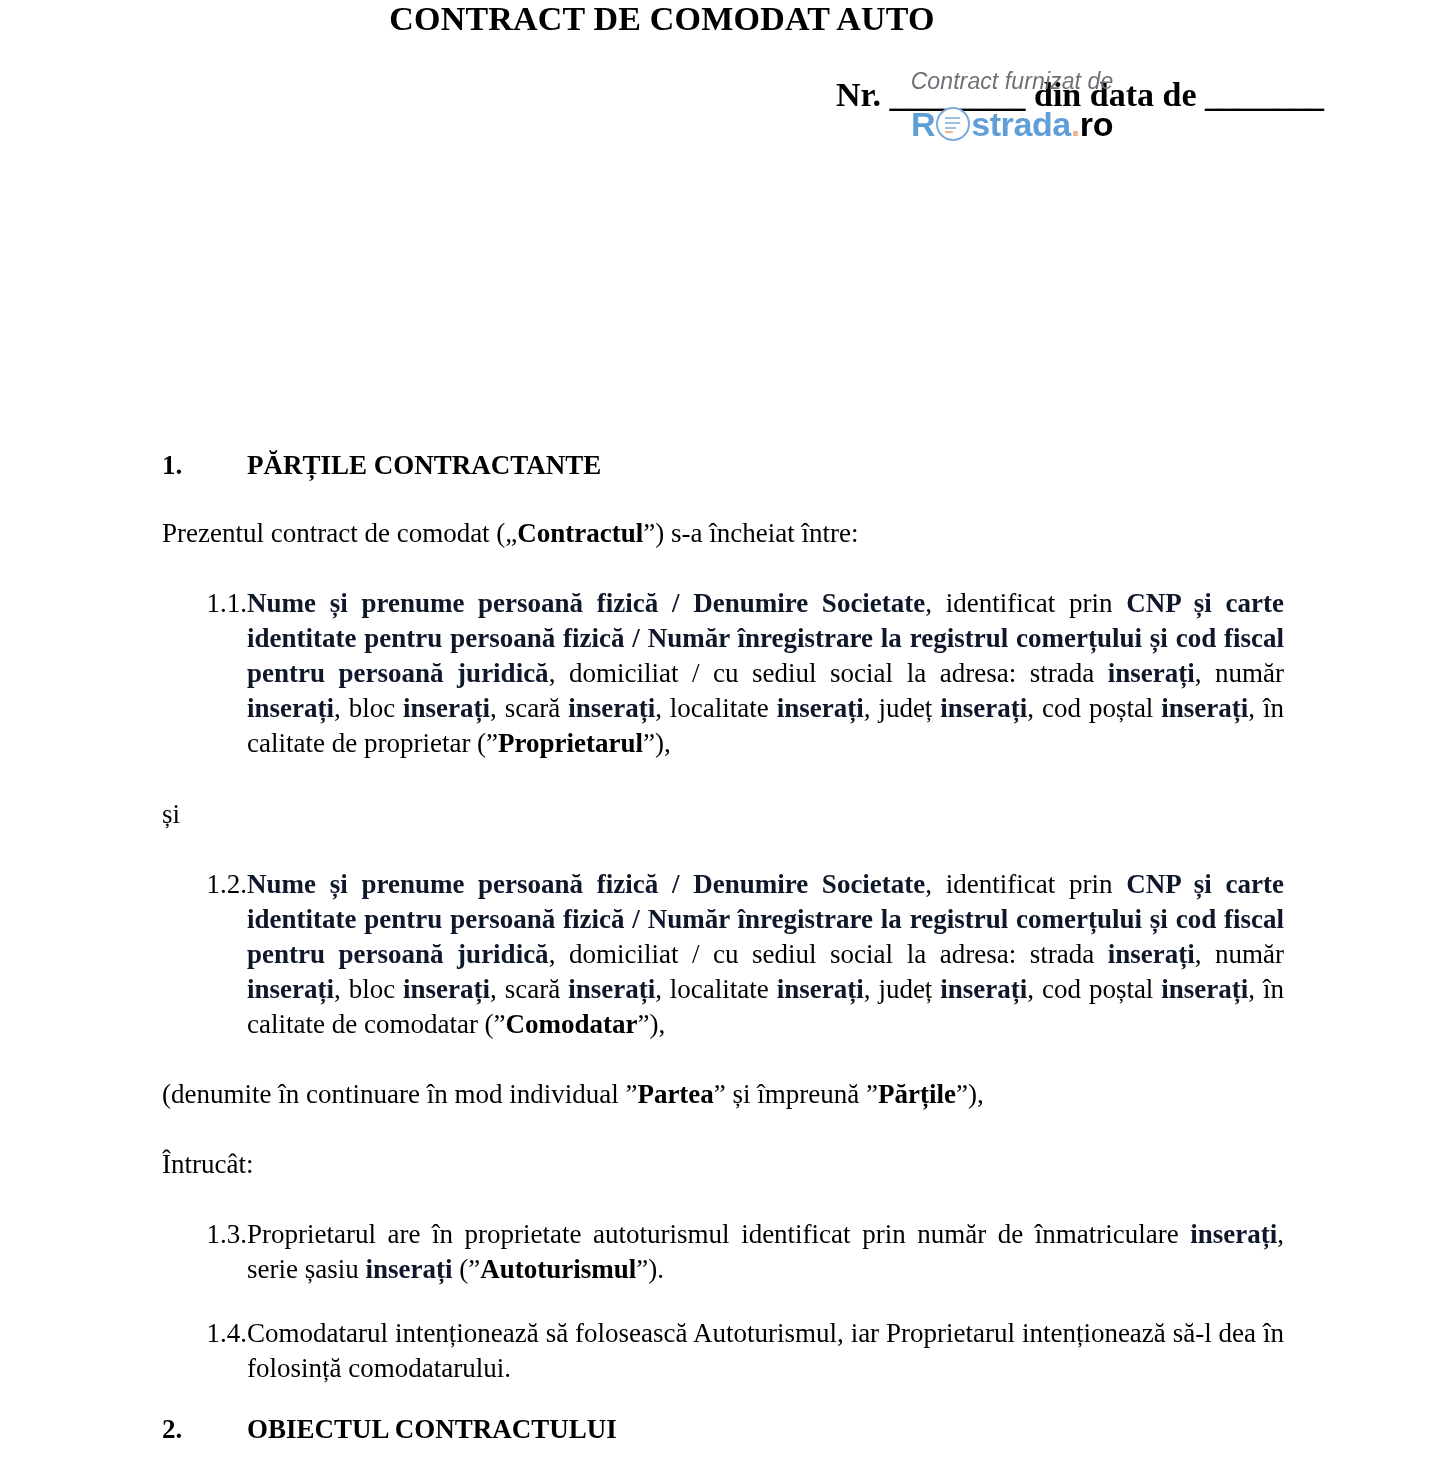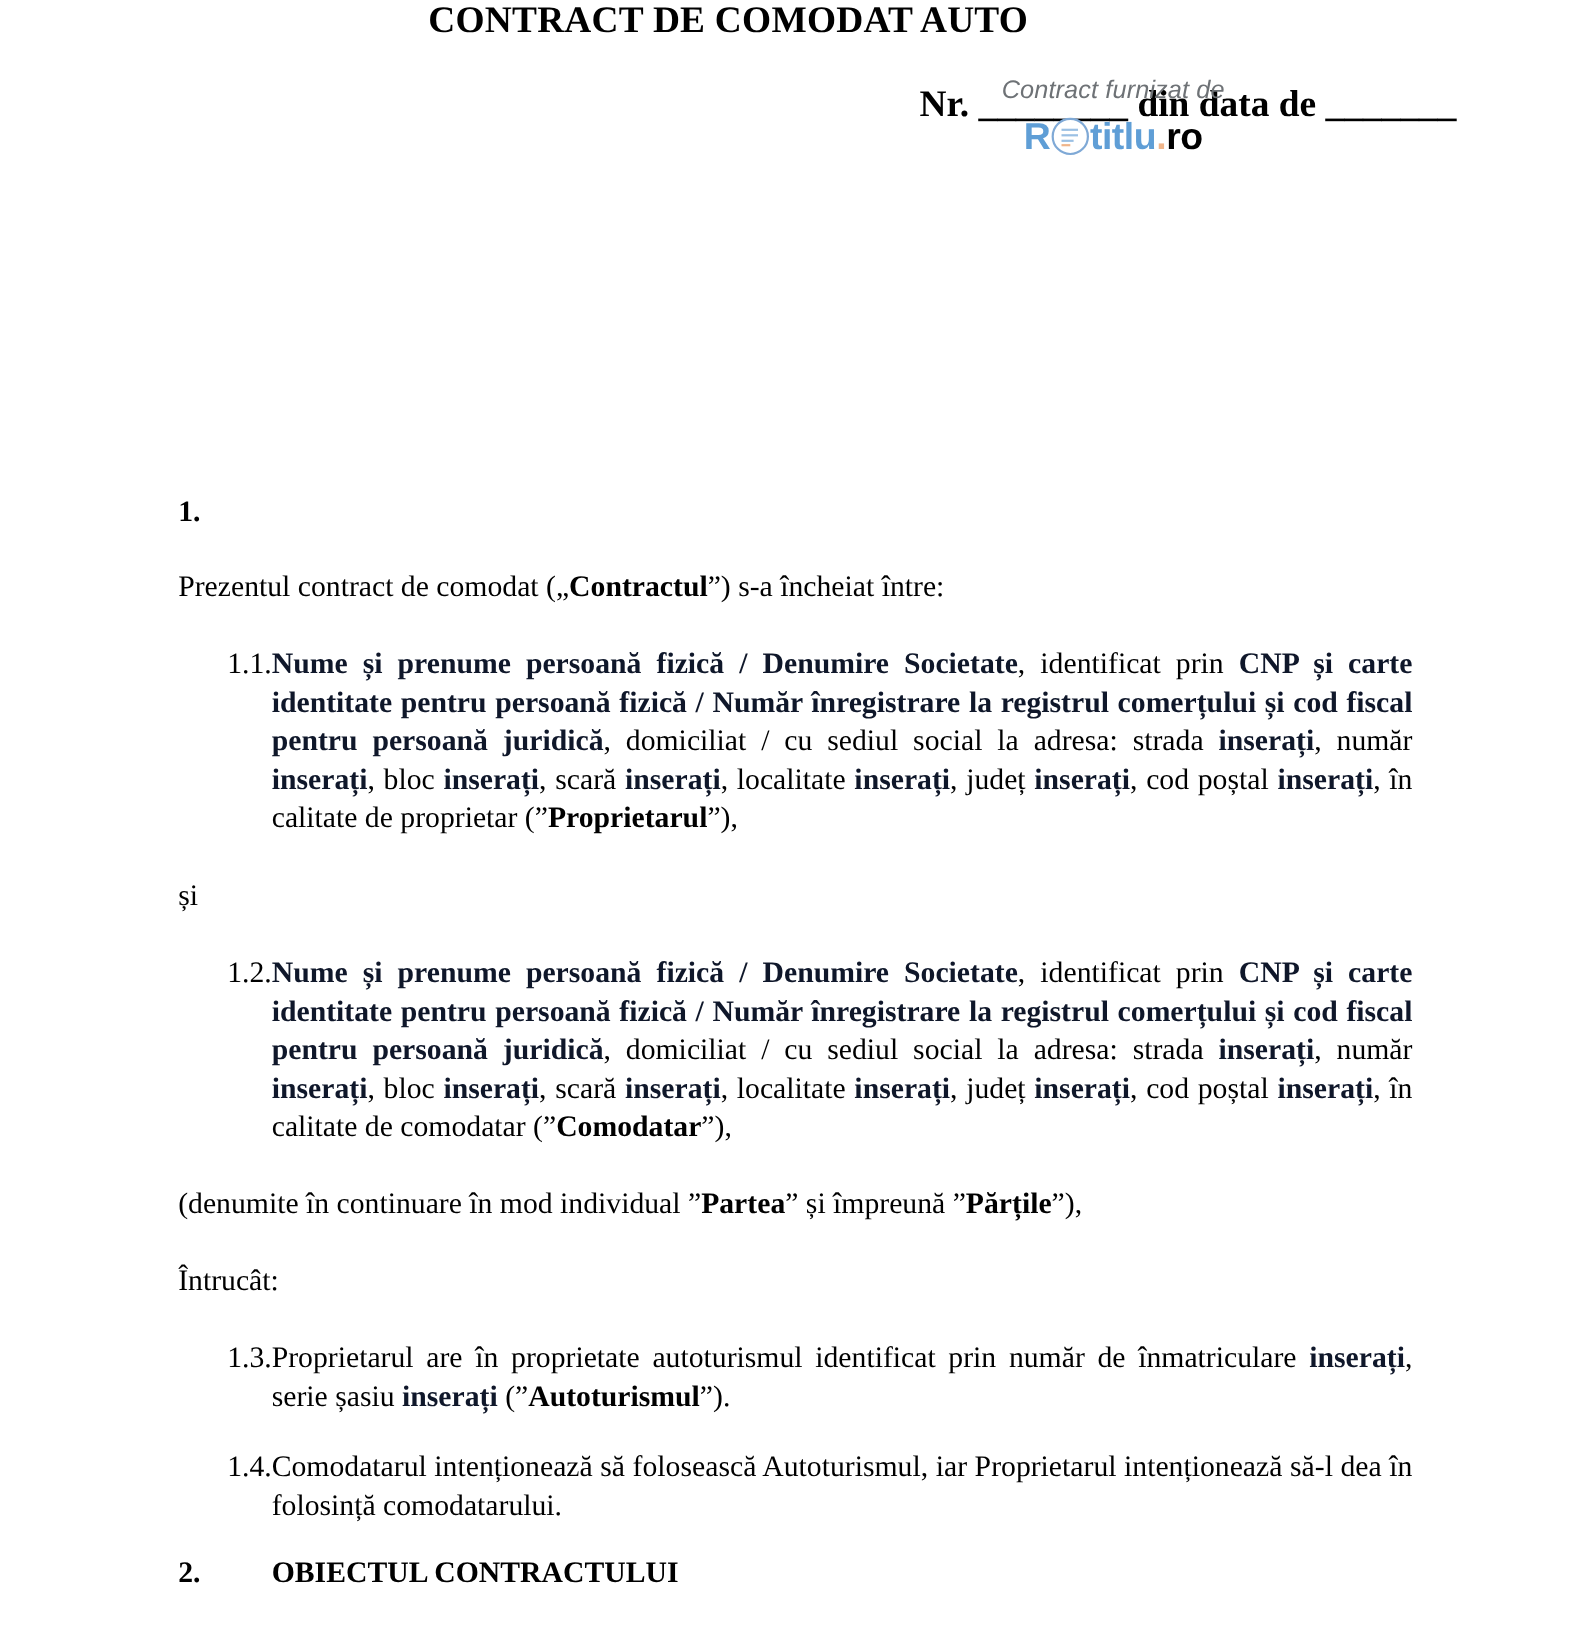--- a/index.html
+++ b/index.html
@@ -155,7 +155,7 @@
           <i></i>
           <i></i>
         </span>
-      <span class="lg-mid">titlu</span>
+      <span class="lg-mid">strada</span>
       <span class="lg-dot">.</span>
       <span class="lg-ro">ro</span>
     </div>

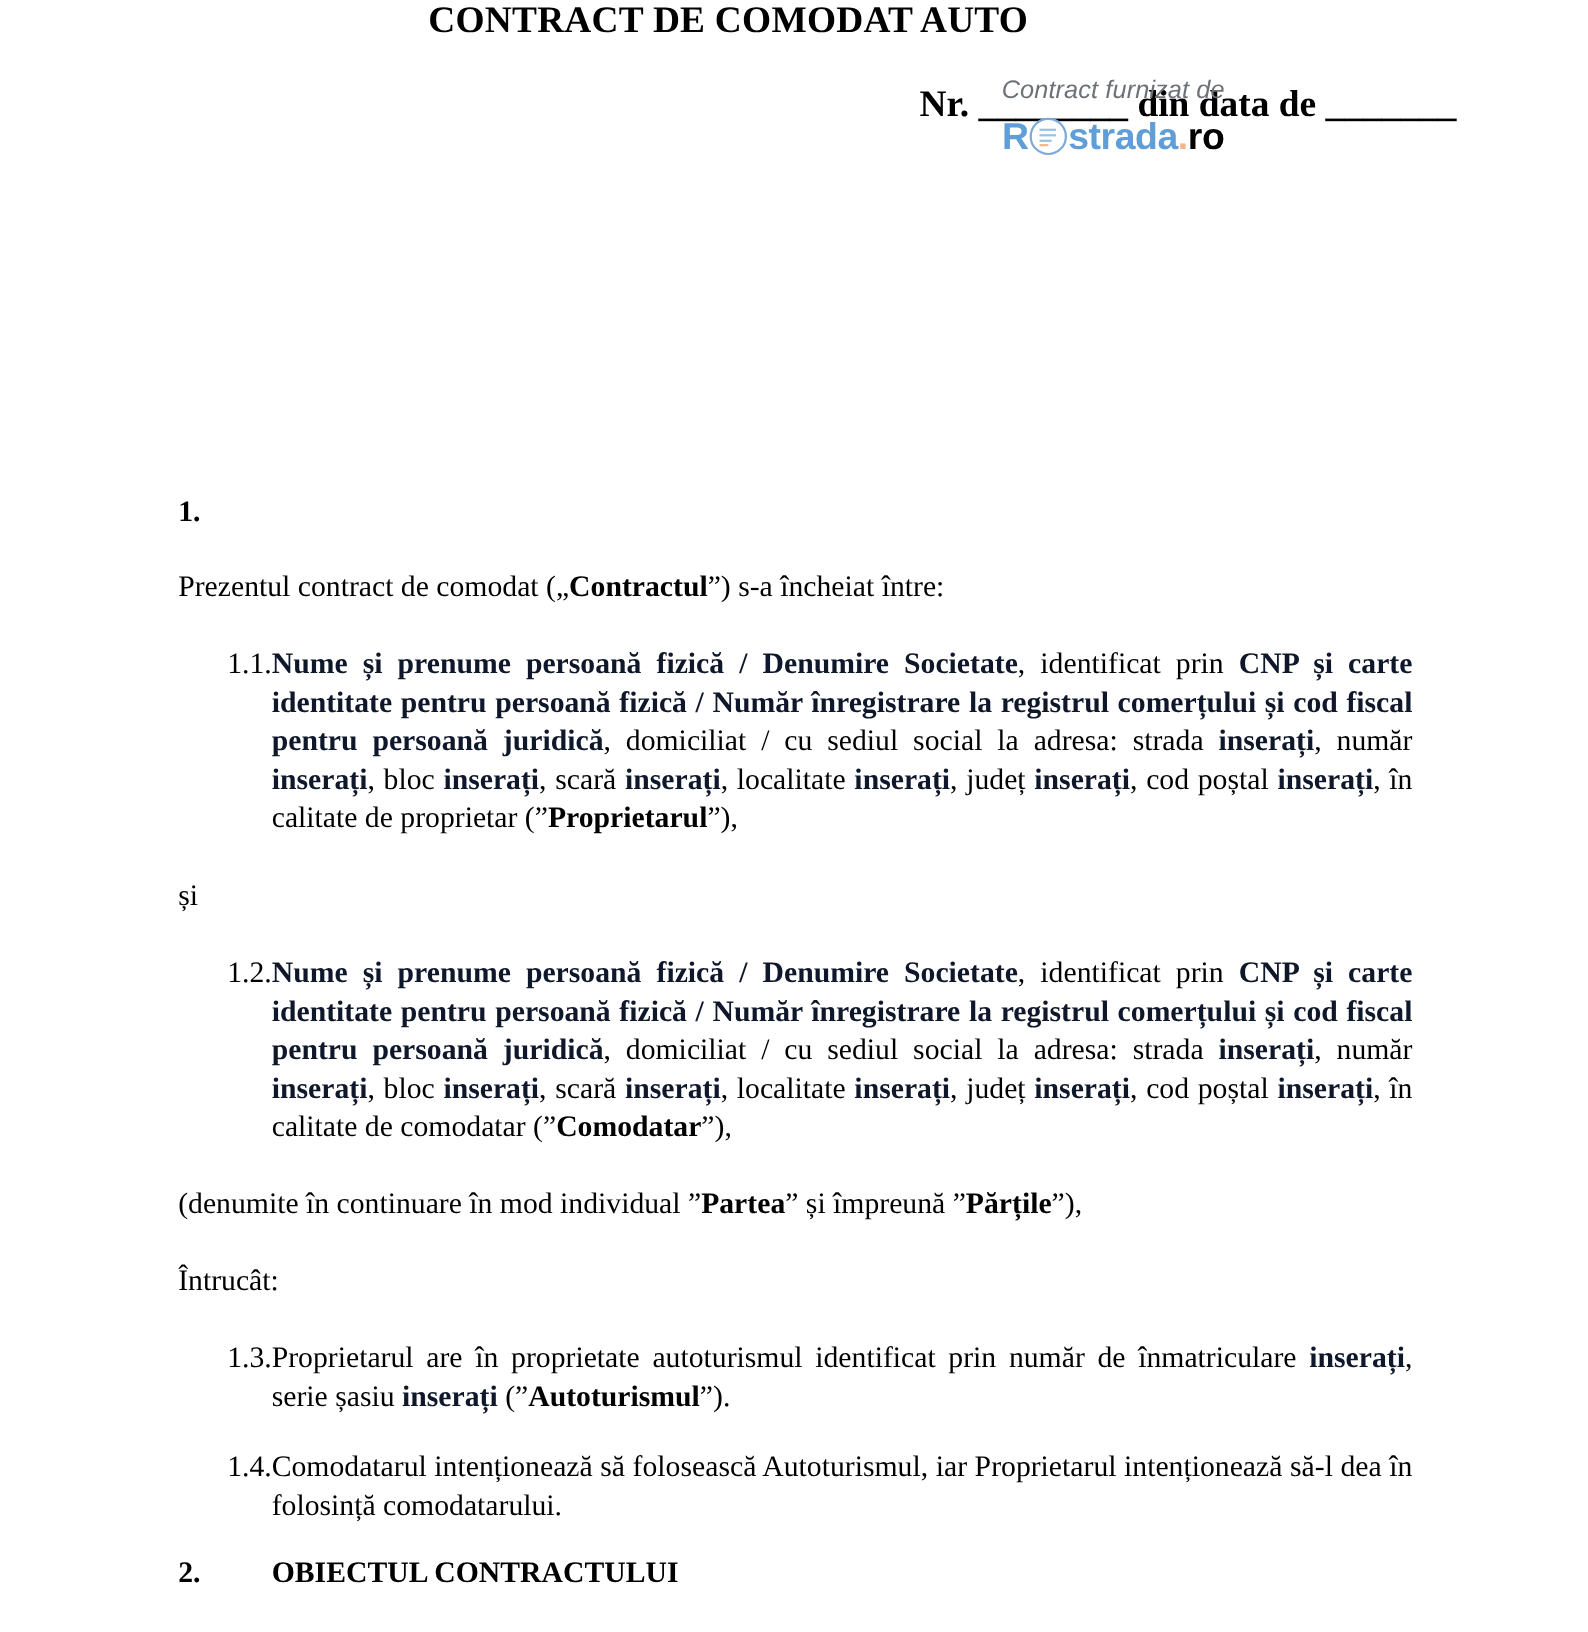--- a/index.html
+++ b/index.html
@@ -168,6 +168,7 @@
 
     <div class="section-head">
       <span class="num">1.</span>
+      <span>PĂRȚILE CONTRACTANTE</span>
     </div>
 
     <div class="sp-35"></div>

